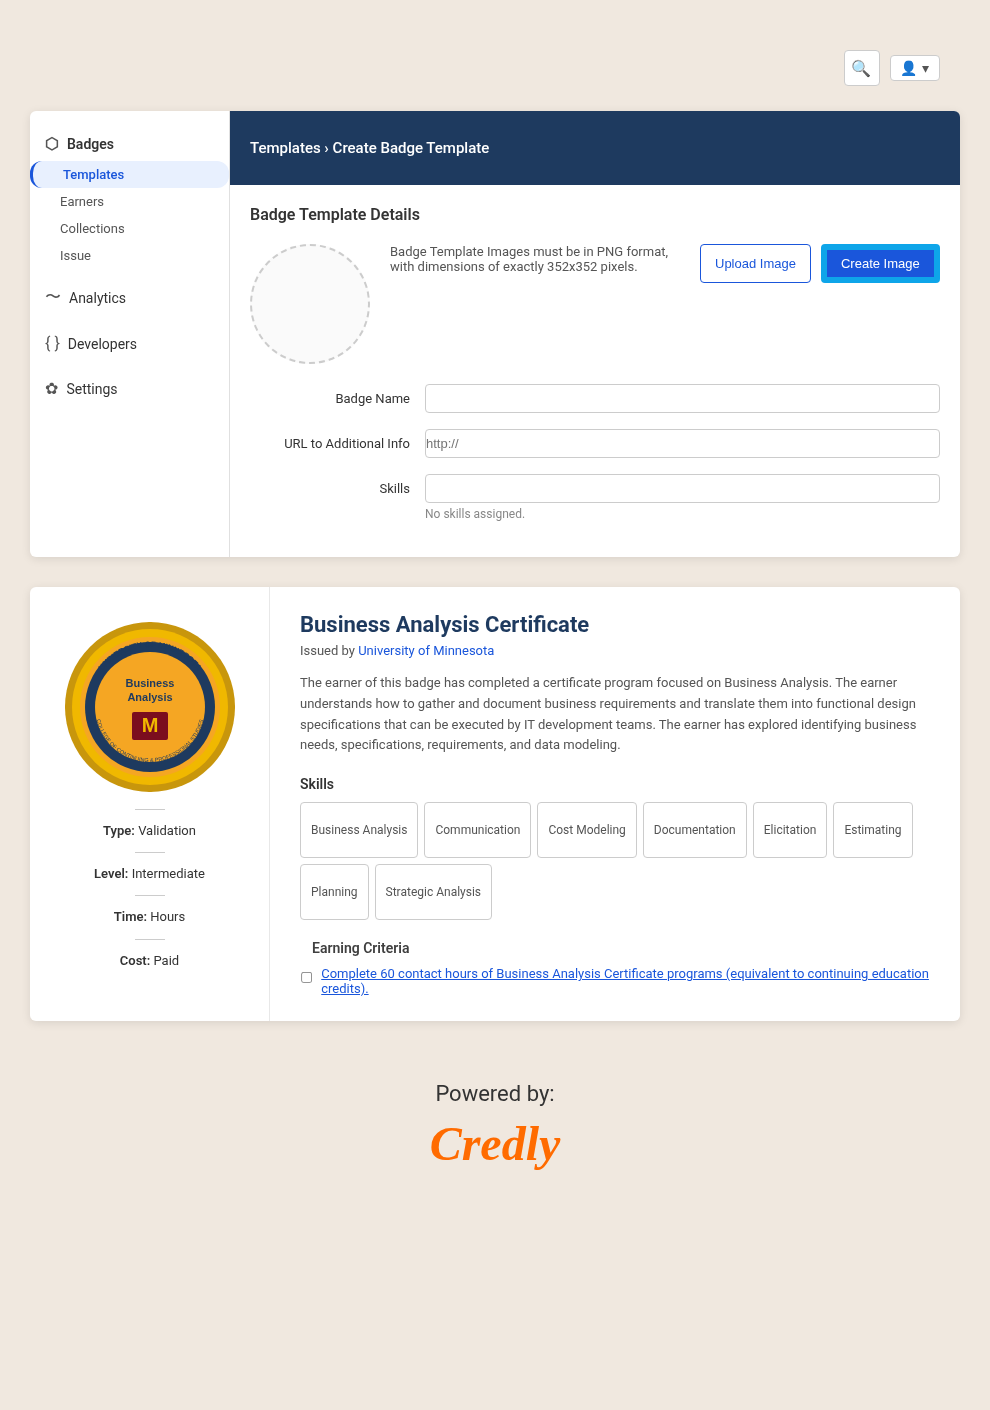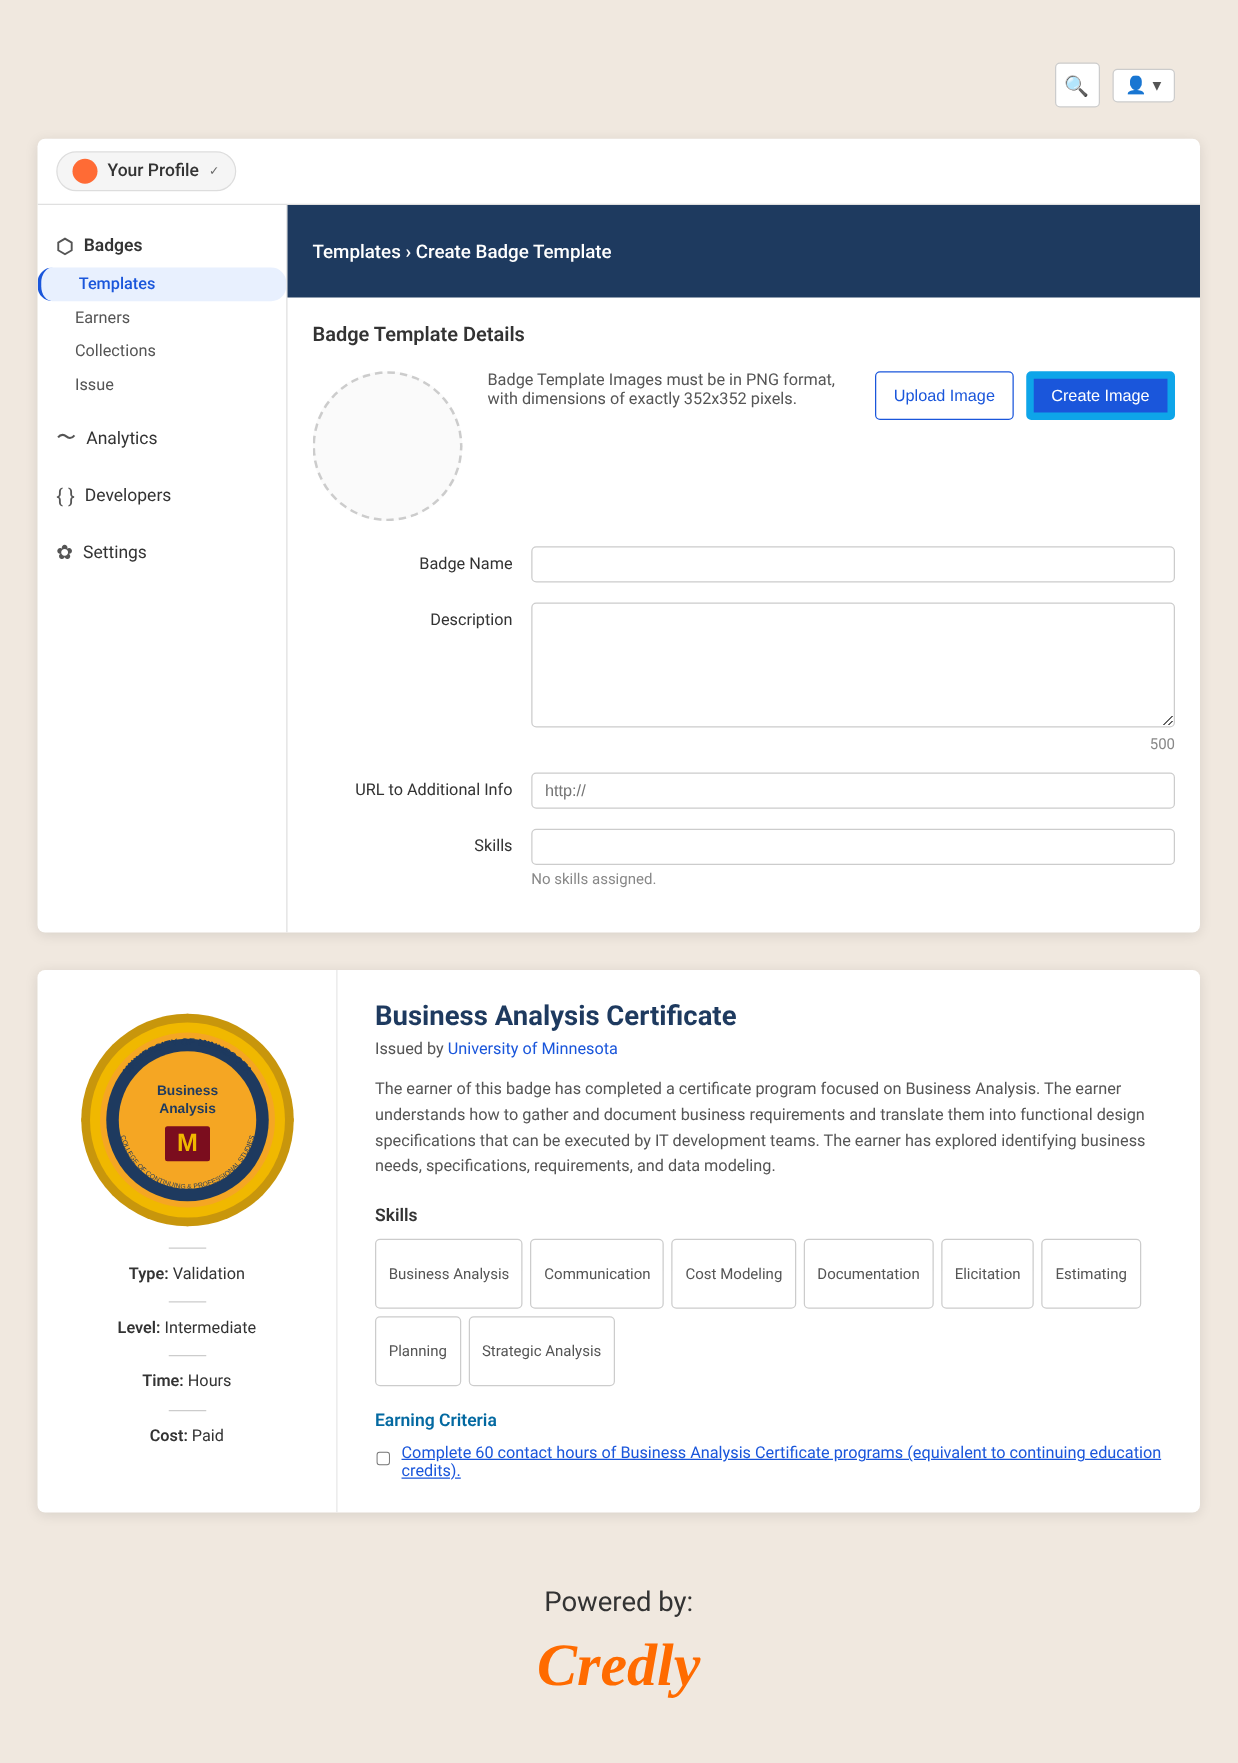--- a/index.html
+++ b/index.html
@@ -403,13 +403,6 @@
 
 <div class="app-container">
 
-  <div class="app-header">
-    <div class="profile-pill">
-      <div class="profile-dot"></div>
-      <span class="profile-label">Your Profile</span>
-      <span class="profile-chevron">✓</span>
-    </div>
-  </div>
 
   <div class="main-layout">
 

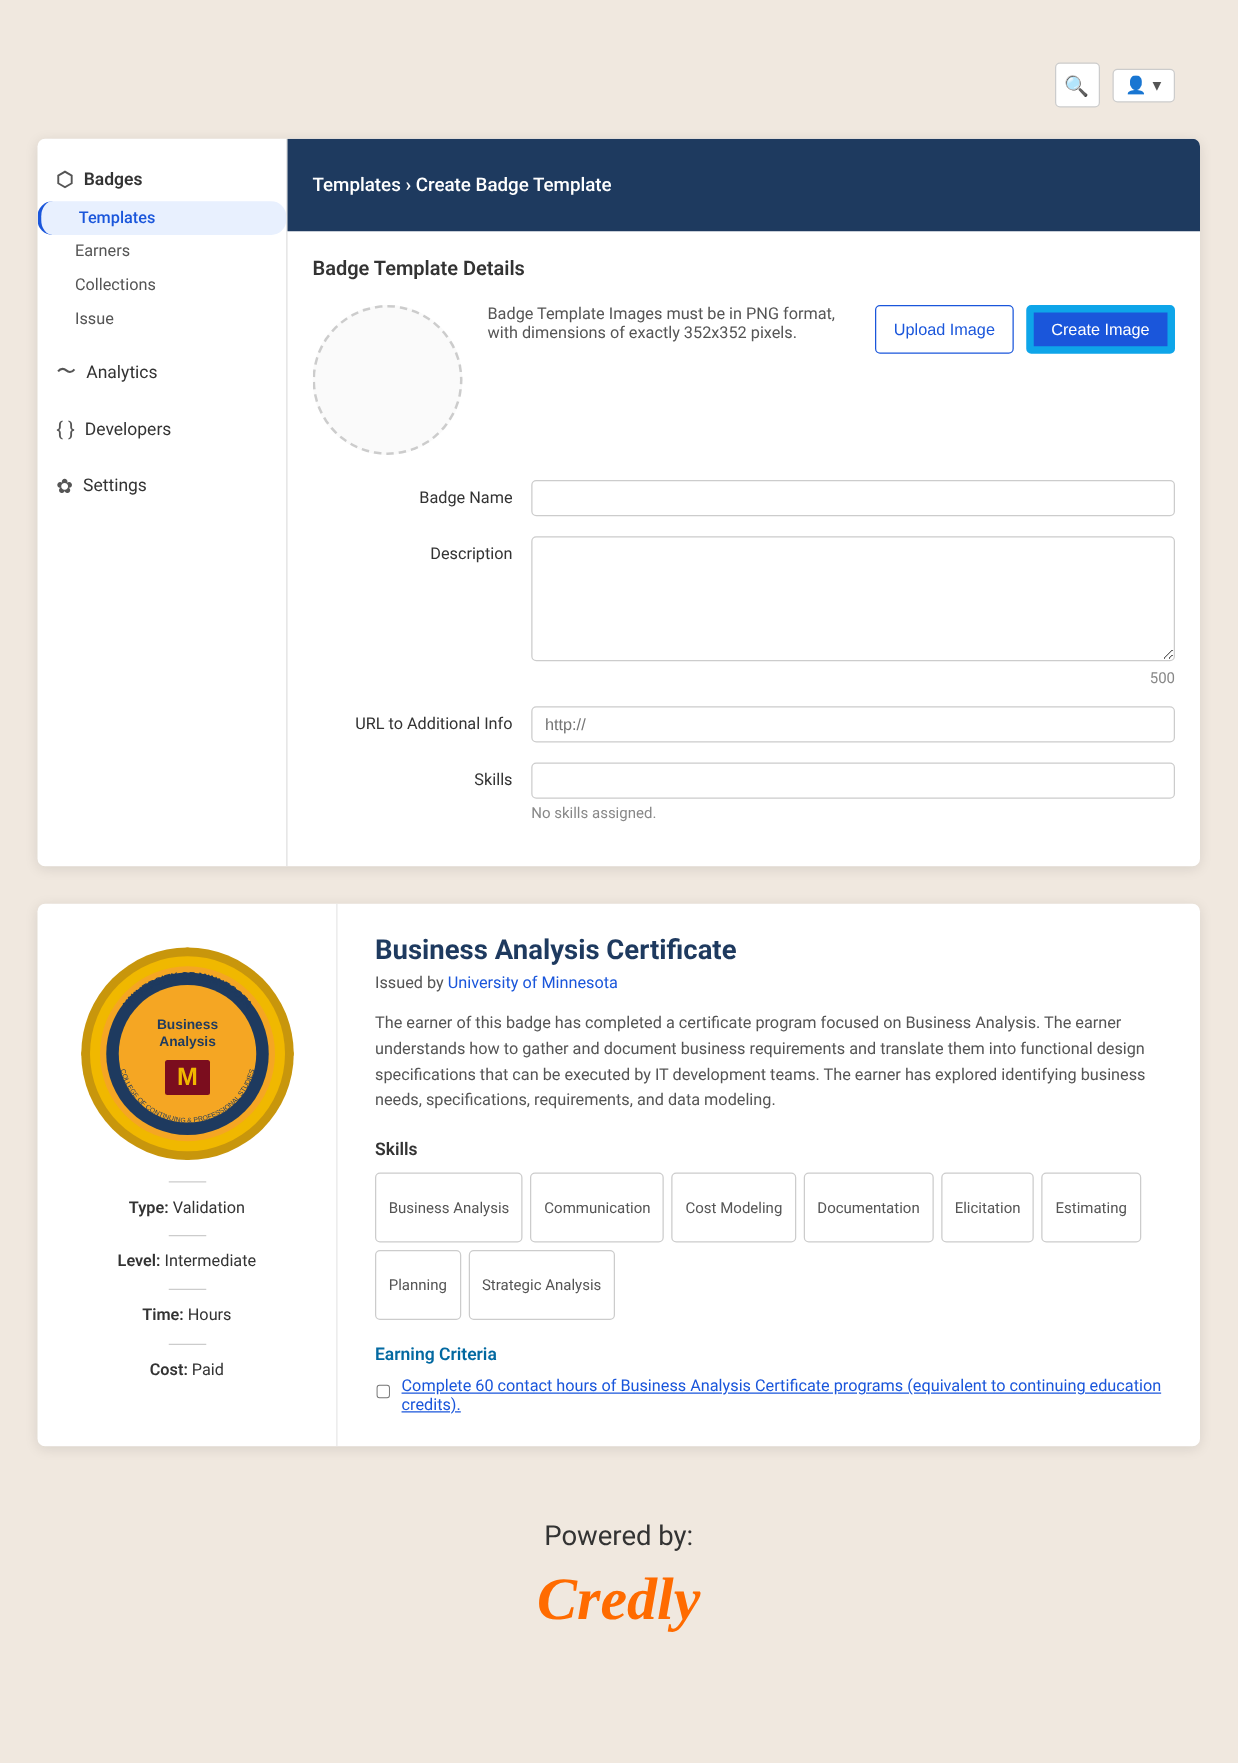--- a/index.html
+++ b/index.html
@@ -460,13 +460,6 @@
           <input class="form-control" type="text" style="">
         </div>
 
-        <div class="form-row">
-          <div class="form-label">Description</div>
-          <div class="textarea-wrapper">
-            <textarea class="form-textarea" style=""></textarea>
-            <div class="char-count">500</div>
-          </div>
-        </div>
 
         <div class="form-row">
           <div class="form-label">URL to Additional Info</div>

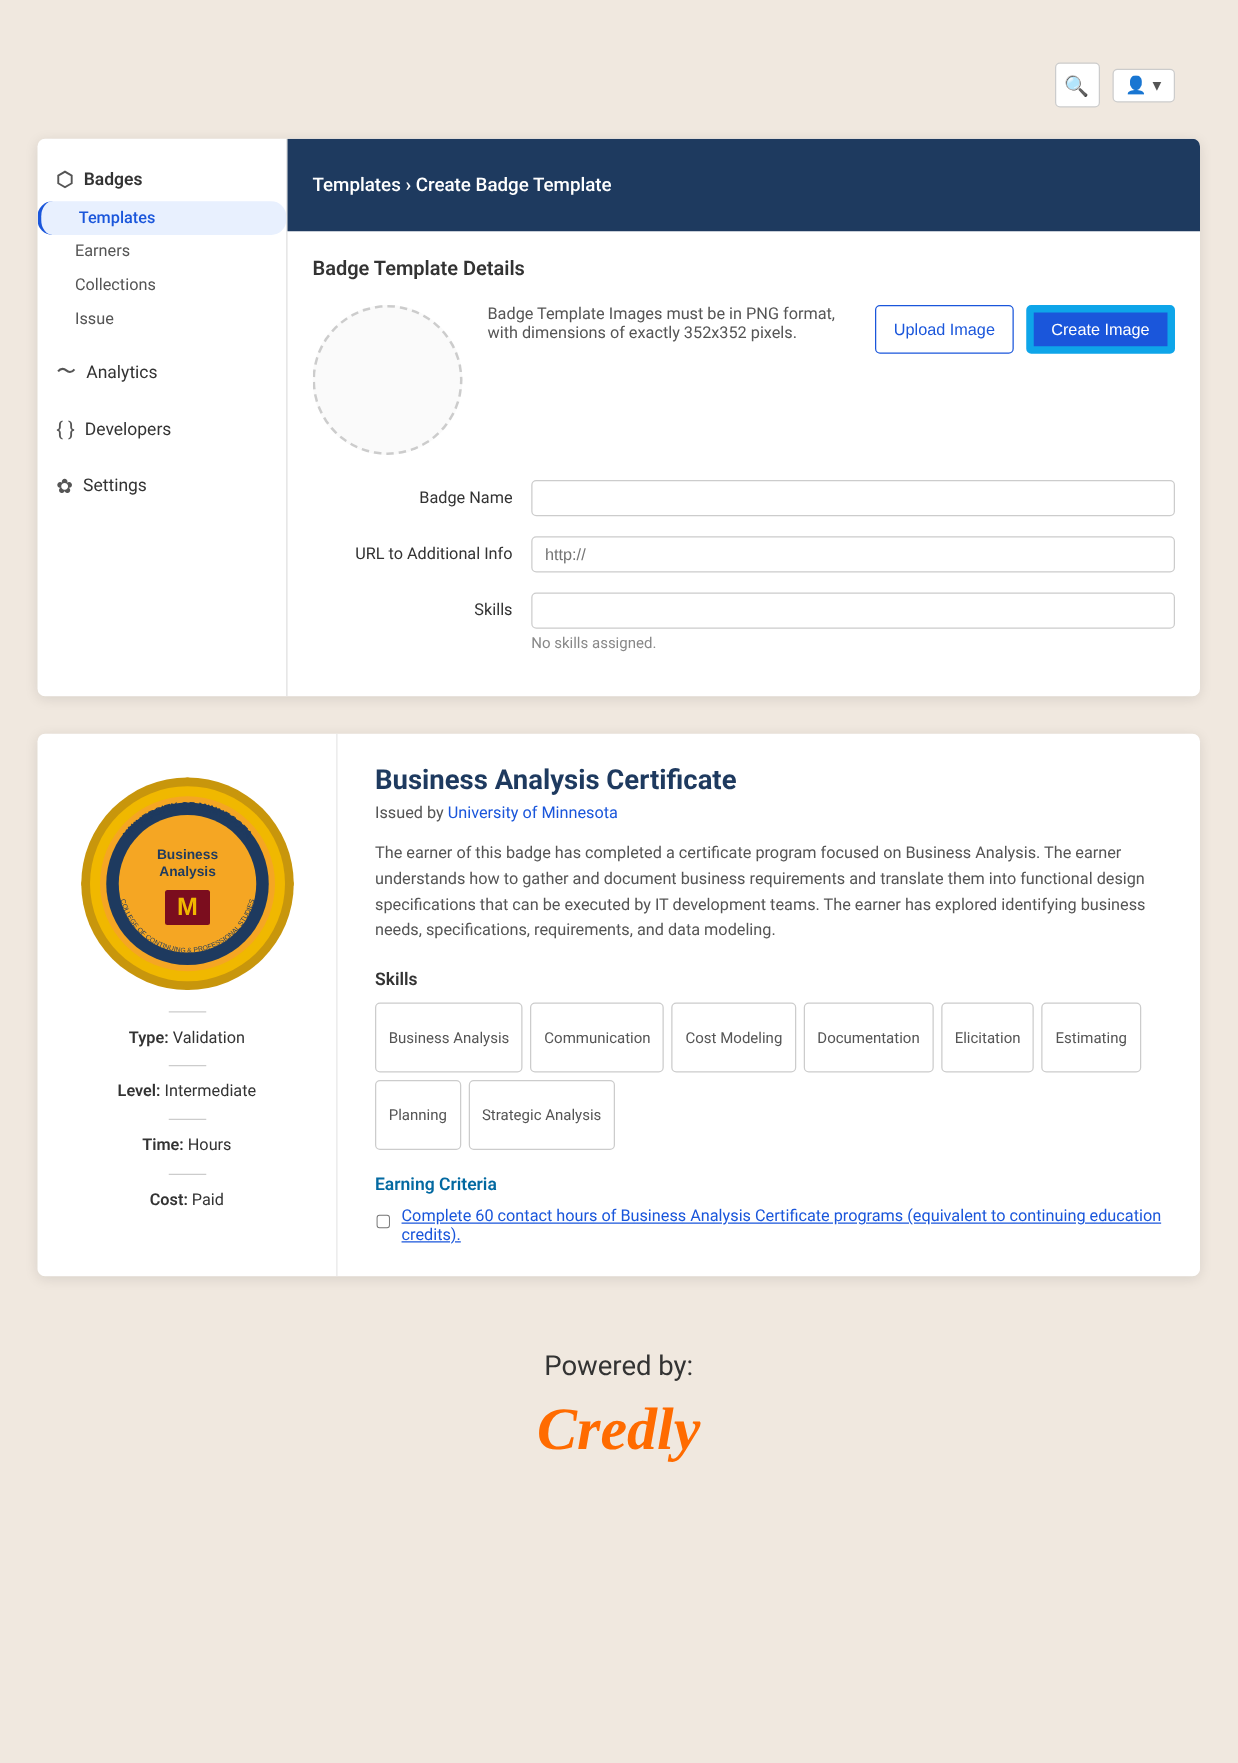--- a/index.html
+++ b/index.html
@@ -216,7 +216,7 @@
       flex: 1;
       border: 1px solid #ccc;
       border-radius: 4px;
-      padding: 6px 10px;
+      padding: 6px 0;
       font-size: 13px;
       color: #a16207;
     }

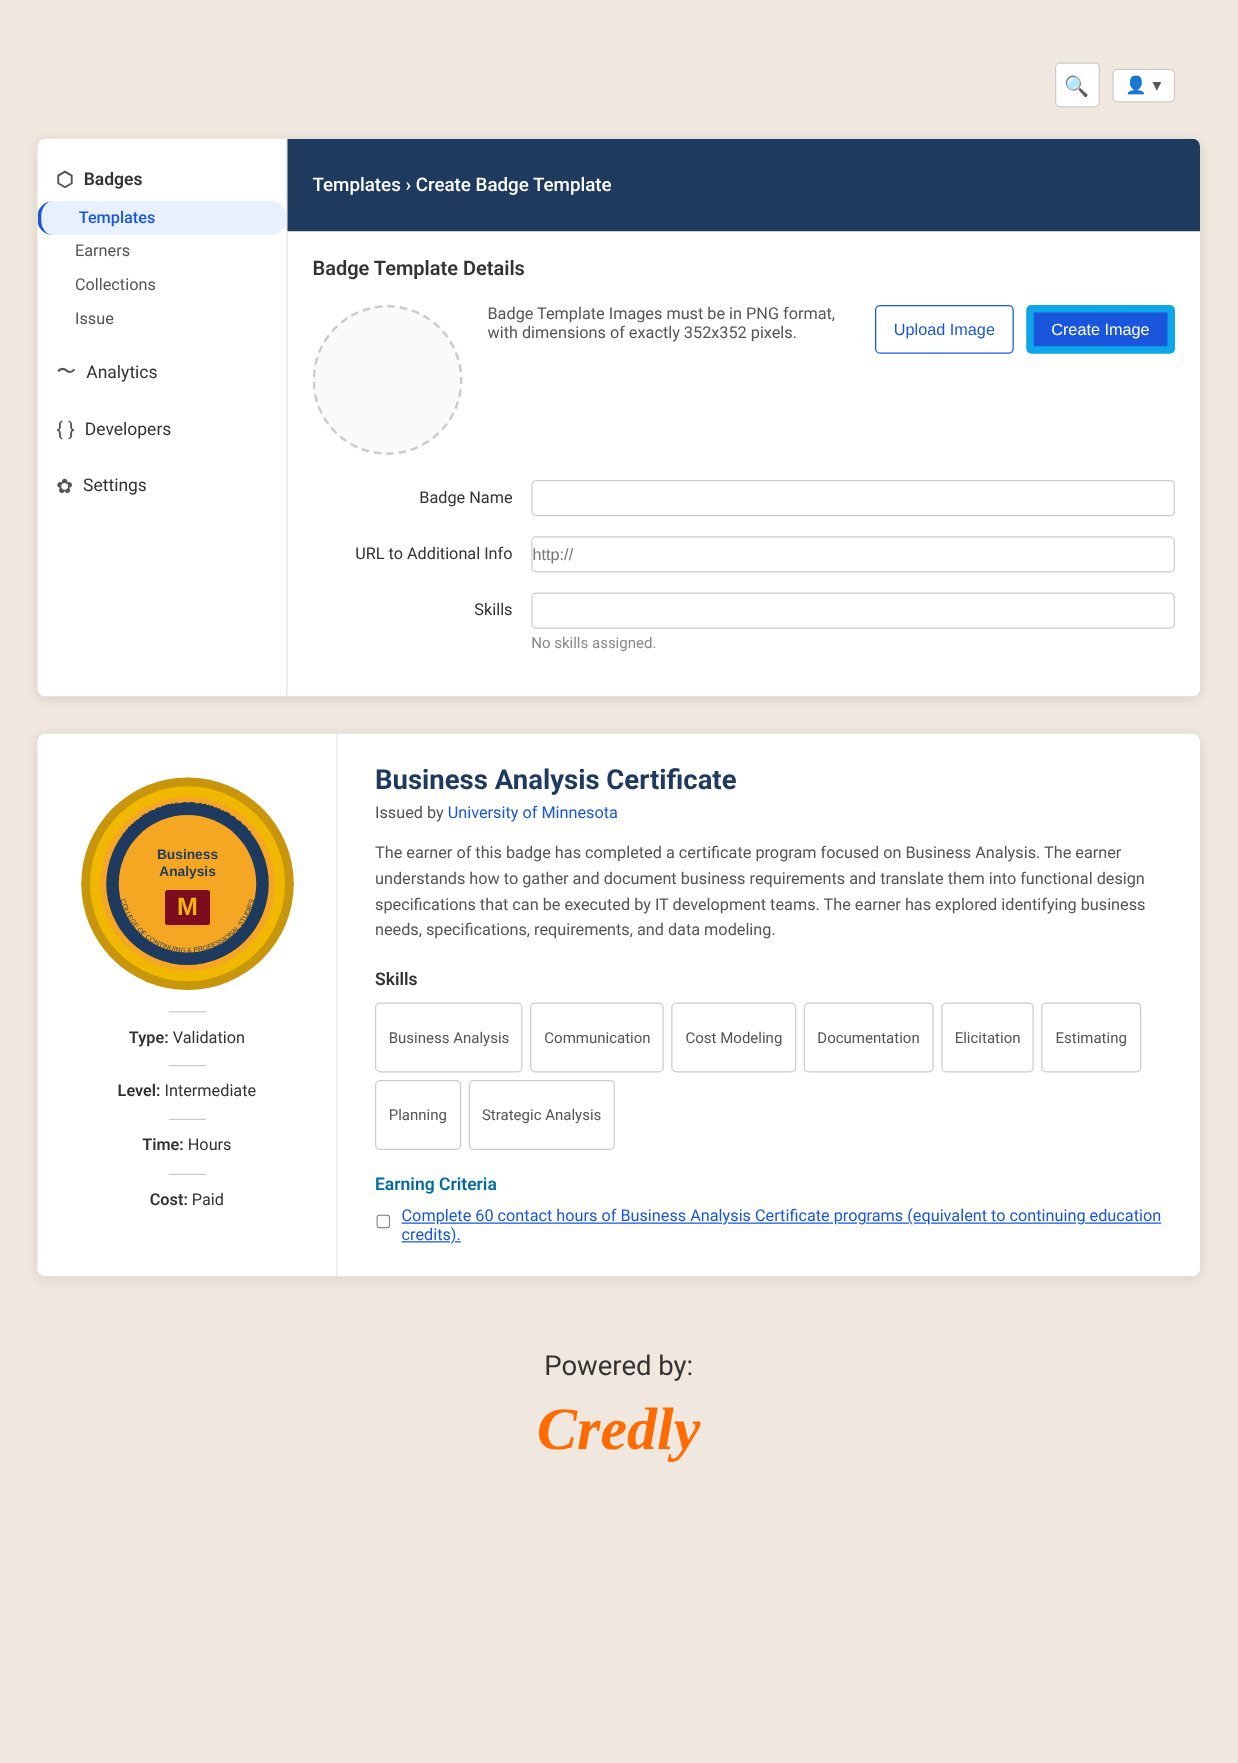--- a/index.html
+++ b/index.html
@@ -344,8 +344,9 @@
     .earning-criteria-title {
       font-size: 14px;
       font-weight: 600;
-      color: #0369a1;
+      color: #404040;
       margin-bottom: 10px;
+      margin-left: 12px;
     }
     .earning-criteria-item {
       display: flex;

